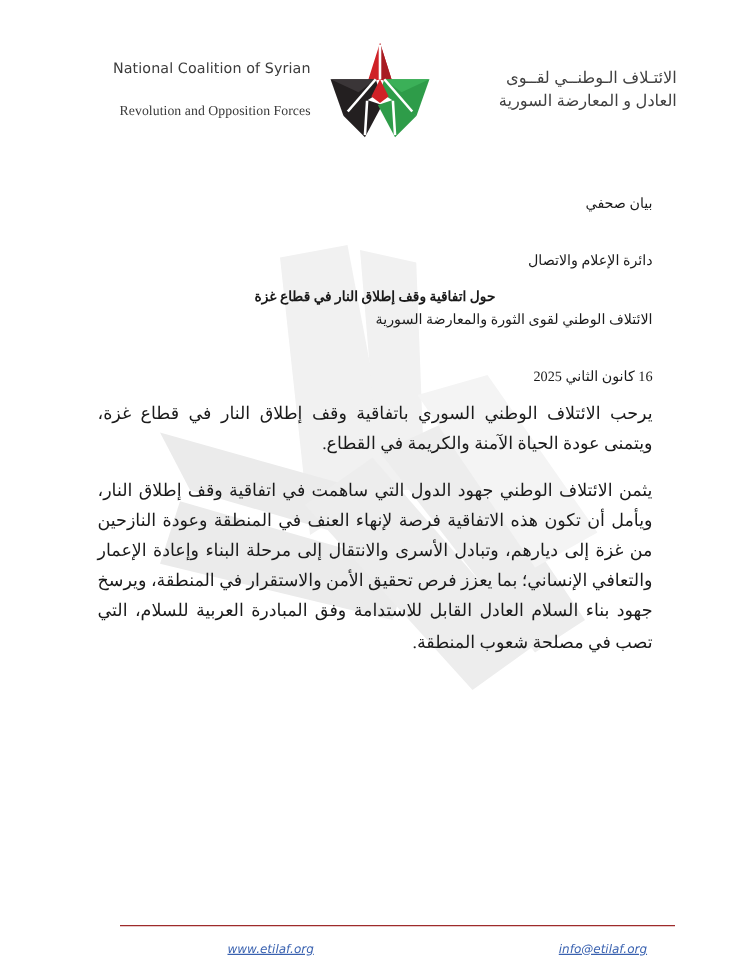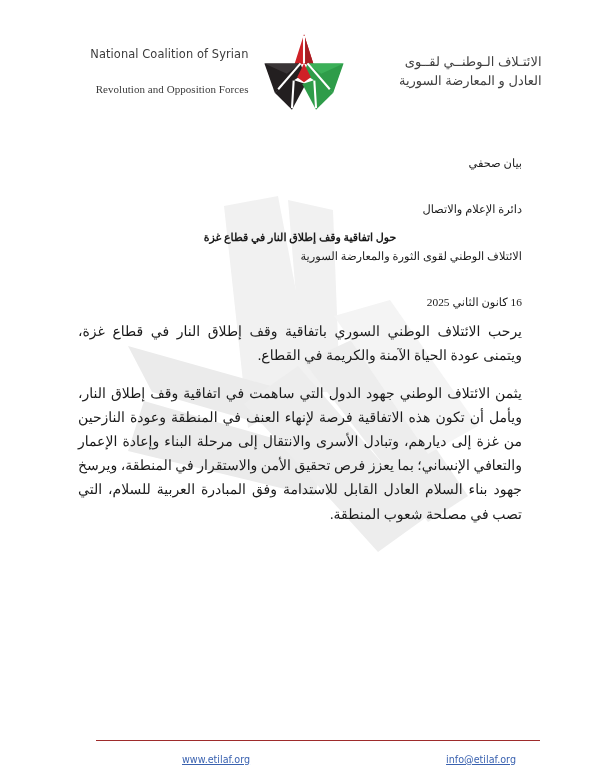--- a/index.html
+++ b/index.html
@@ -163,6 +163,7 @@
     color: #3a62b0;
     text-decoration: underline;
     white-space: nowrap;
+    font-style: italic;
   }
   .f-site { margin-left: 86px; }
   .f-mail { margin-left: 152px; padding-left: 44px; }

